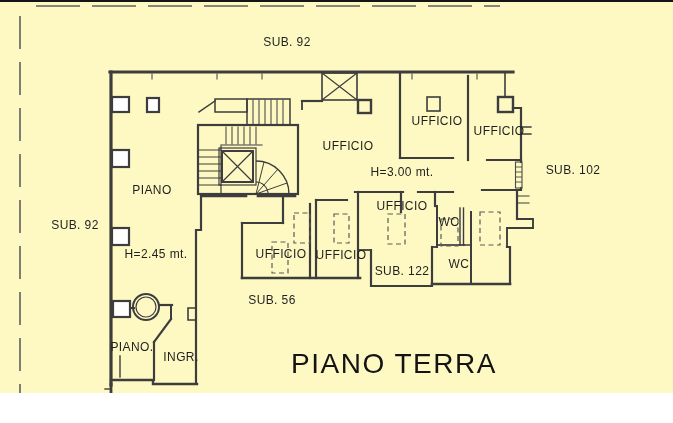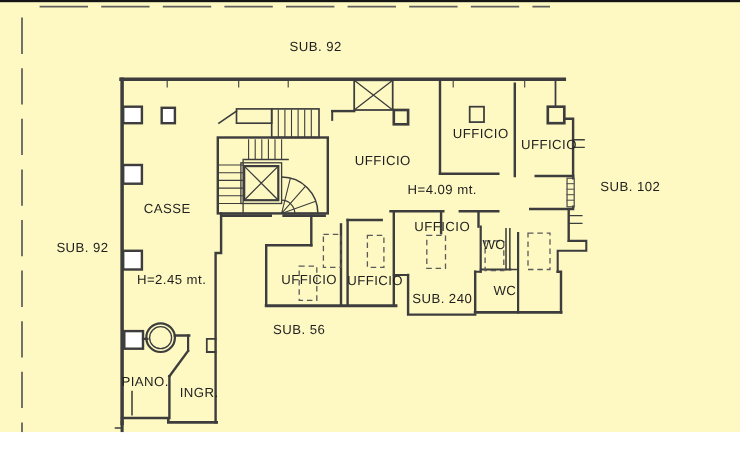--- a/index.html
+++ b/index.html
@@ -165,7 +165,7 @@
   <div class="lbl" style="left:348px;top:146px">UFFICIO</div>
   <div class="lbl" style="left:437px;top:121px">UFFICIO</div>
   <div class="lbl" style="left:499px;top:131px">UFFICIO</div>
-  <div class="lbl" style="left:402px;top:172px">H=4.09 mt.</div>
+  <div class="lbl" style="left:402px;top:172px">H=3.00 mt.</div>
   <div class="lbl" style="left:402px;top:206px">UFFICIO</div>
   <div class="lbl" style="left:449px;top:222px">WC</div>
   <div class="lbl" style="left:459px;top:264px">WC</div>

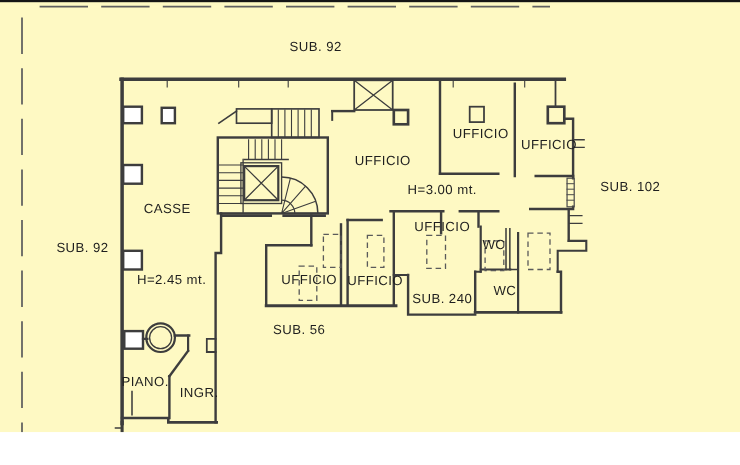--- a/index.html
+++ b/index.html
@@ -161,7 +161,7 @@
   <div class="lbl" style="left:287px;top:42px">SUB. 92</div>
   <div class="lbl" style="left:75px;top:225px">SUB. 92</div>
   <div class="lbl" style="left:573px;top:170px">SUB. 102</div>
-  <div class="lbl" style="left:152px;top:190px">CASSE</div>
+  <div class="lbl" style="left:152px;top:190px">PIANO</div>
   <div class="lbl" style="left:348px;top:146px">UFFICIO</div>
   <div class="lbl" style="left:437px;top:121px">UFFICIO</div>
   <div class="lbl" style="left:499px;top:131px">UFFICIO</div>

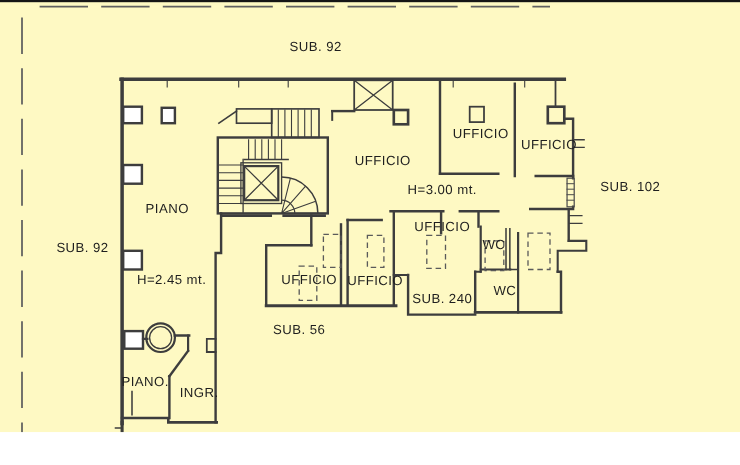--- a/index.html
+++ b/index.html
@@ -171,7 +171,7 @@
   <div class="lbl" style="left:459px;top:264px">WC</div>
   <div class="lbl" style="left:281px;top:254px">UFFICIO</div>
   <div class="lbl" style="left:341px;top:255px">UFFICIO</div>
-  <div class="lbl" style="left:402px;top:271px">SUB. 240</div>
+  <div class="lbl" style="left:402px;top:271px">SUB. 122</div>
   <div class="lbl" style="left:272px;top:300px">SUB. 56</div>
   <div class="lbl" style="left:156px;top:254px">H=2.45 mt.</div>
   <div class="lbl" style="left:132px;top:347px">PIANO.</div>

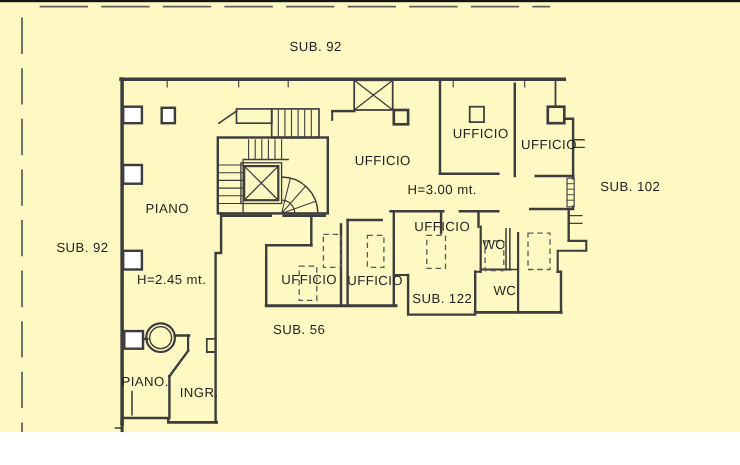--- a/index.html
+++ b/index.html
@@ -176,6 +176,7 @@
   <div class="lbl" style="left:156px;top:254px">H=2.45 mt.</div>
   <div class="lbl" style="left:132px;top:347px">PIANO.</div>
   <div class="lbl" style="left:181px;top:357px">INGR.</div>
+  <div class="lbl big" style="left:394px;top:364px">PIANO TERRA</div>
 
 </div>
 

